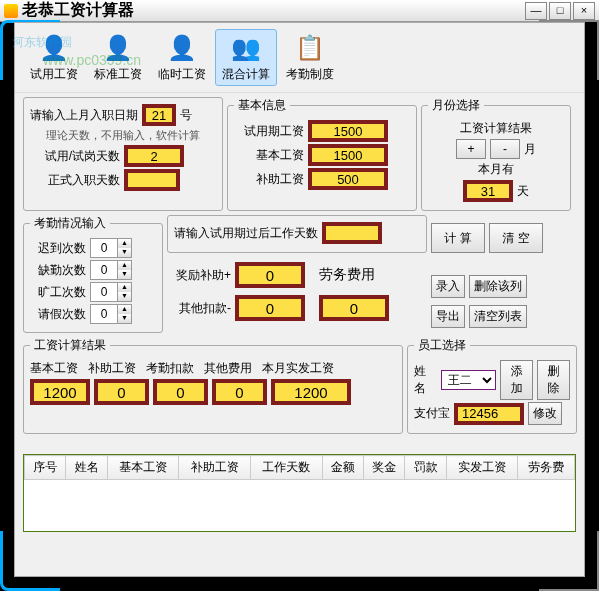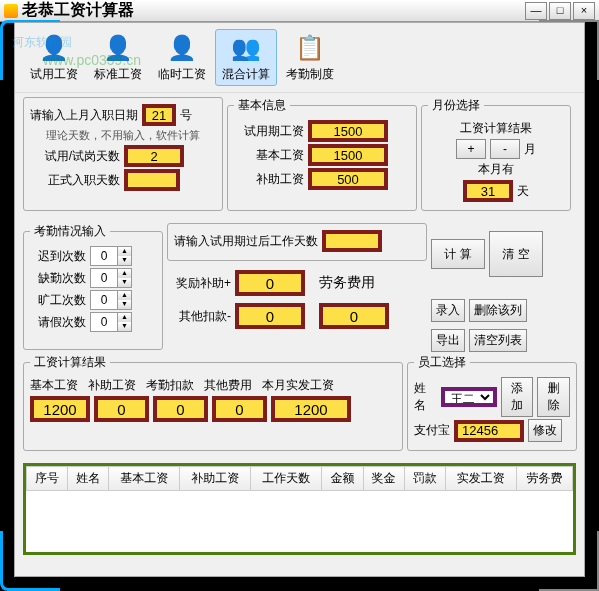--- a/index.html
+++ b/index.html
@@ -36,7 +36,7 @@
 .btn { border: 1px solid #888; background: linear-gradient(#fafafa,#e0e0e0); padding: 3px 8px; cursor: pointer; min-width: 40px; text-align: center; }
 .btn.sm { padding: 2px 4px; min-width: 30px; }
 .top-grid { display: grid; grid-template-columns: 200px 190px 150px; gap: 4px; }
-.mid-grid { display: grid; grid-template-columns: 140px 260px 140px; gap: 4px; margin-top: 8px; }
+.mid-grid { display: grid; grid-template-columns: 140px 260px 140px; gap: 4px; }
 .combo { border: 4px solid #701a75; background: #fff; height: 20px; padding: 0 2px; }
 .table-wrap { border: 3px solid #4d7c0f; background: #fff; margin-top: 8px; height: 92px; overflow: auto; }
 table { width: 100%; border-collapse: collapse; }

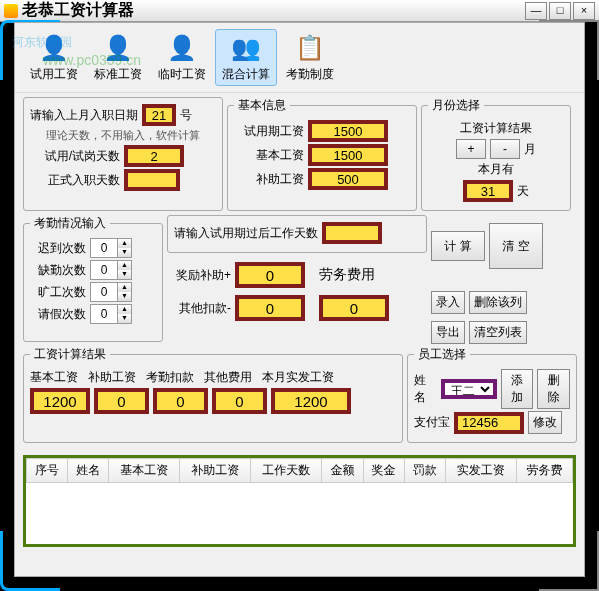--- a/index.html
+++ b/index.html
@@ -217,7 +217,7 @@
         <div class="vstack" style="padding-top:6px">
           <div class="row">
             <button class="btn" style="min-width:54px;height:30px">计 算</button>
-            <button class="btn" style="min-width:54px;height:46px">清 空</button>
+            <button class="btn" style="min-width:54px;height:30px">清 空</button>
           </div>
           <div style="height:12px"></div>
           <div class="row">

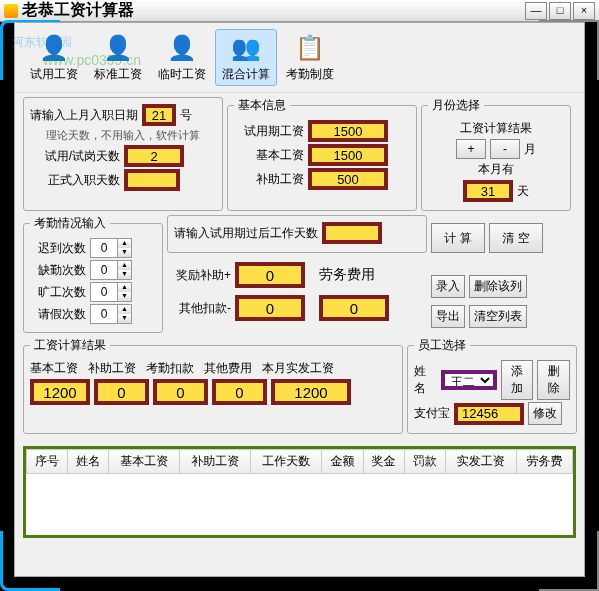--- a/index.html
+++ b/index.html
@@ -37,7 +37,7 @@
 .btn.sm { padding: 2px 4px; min-width: 30px; }
 .top-grid { display: grid; grid-template-columns: 200px 190px 150px; gap: 4px; }
 .mid-grid { display: grid; grid-template-columns: 140px 260px 140px; gap: 4px; }
-.combo { border: 4px solid #701a75; background: #fff; height: 20px; padding: 0 2px; }
+.combo { border: 1px solid #701a75; background: #fff; height: 20px; padding: 0 2px; }
 .table-wrap { border: 3px solid #4d7c0f; background: #fff; margin-top: 8px; height: 92px; overflow: auto; }
 table { width: 100%; border-collapse: collapse; }
 th { background: linear-gradient(#fdfdfd,#ececec); border: 1px solid #ccc; padding: 3px 4px; font-weight: normal; font-size: 12px; white-space: nowrap; }

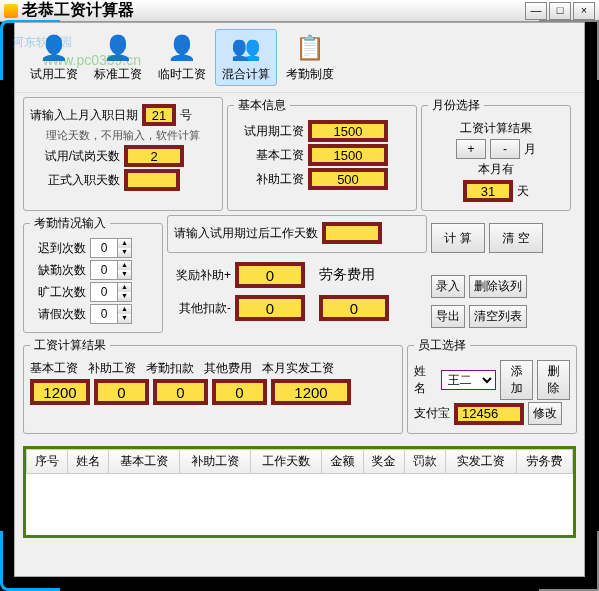--- a/index.html
+++ b/index.html
@@ -38,7 +38,7 @@
 .top-grid { display: grid; grid-template-columns: 200px 190px 150px; gap: 4px; }
 .mid-grid { display: grid; grid-template-columns: 140px 260px 140px; gap: 4px; }
 .combo { border: 1px solid #701a75; background: #fff; height: 20px; padding: 0 2px; }
-.table-wrap { border: 3px solid #4d7c0f; background: #fff; margin-top: 8px; height: 92px; overflow: auto; }
+.table-wrap { border: 1px solid #4d7c0f; background: #fff; margin-top: 16px; height: 78px; overflow: auto; }
 table { width: 100%; border-collapse: collapse; }
 th { background: linear-gradient(#fdfdfd,#ececec); border: 1px solid #ccc; padding: 3px 4px; font-weight: normal; font-size: 12px; white-space: nowrap; }
 .note { color: #555; font-size: 11px; }

